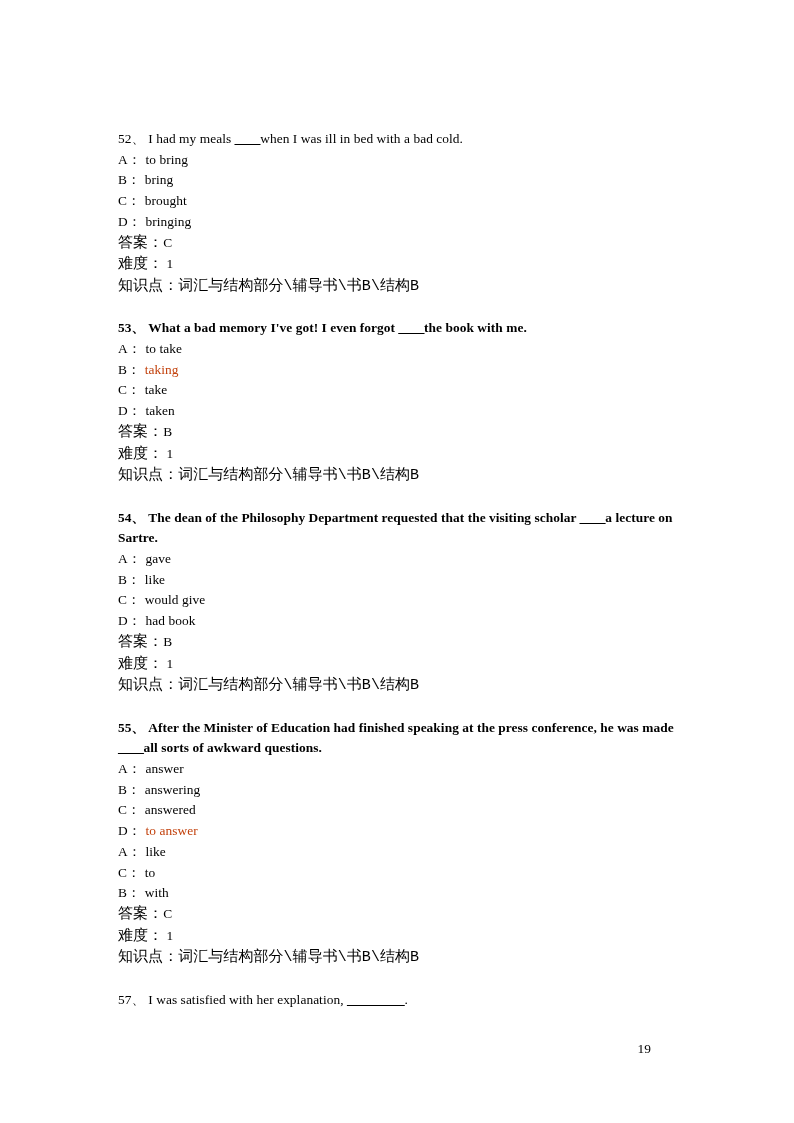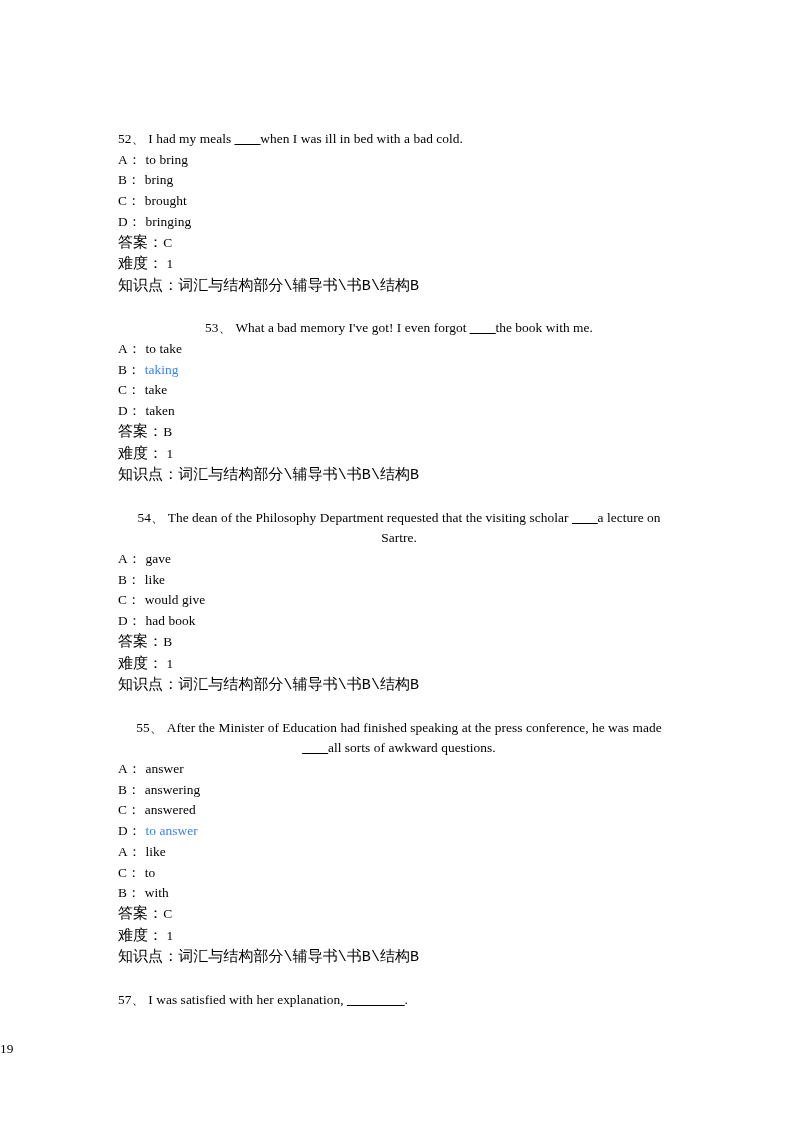--- a/index.html
+++ b/index.html
@@ -47,8 +47,7 @@
     font-weight: normal;
   }
   .stem.bold {
-    font-weight: normal;
-    text-align: center;
+    font-weight: bold;
   }
   .opt {
     white-space: nowrap;

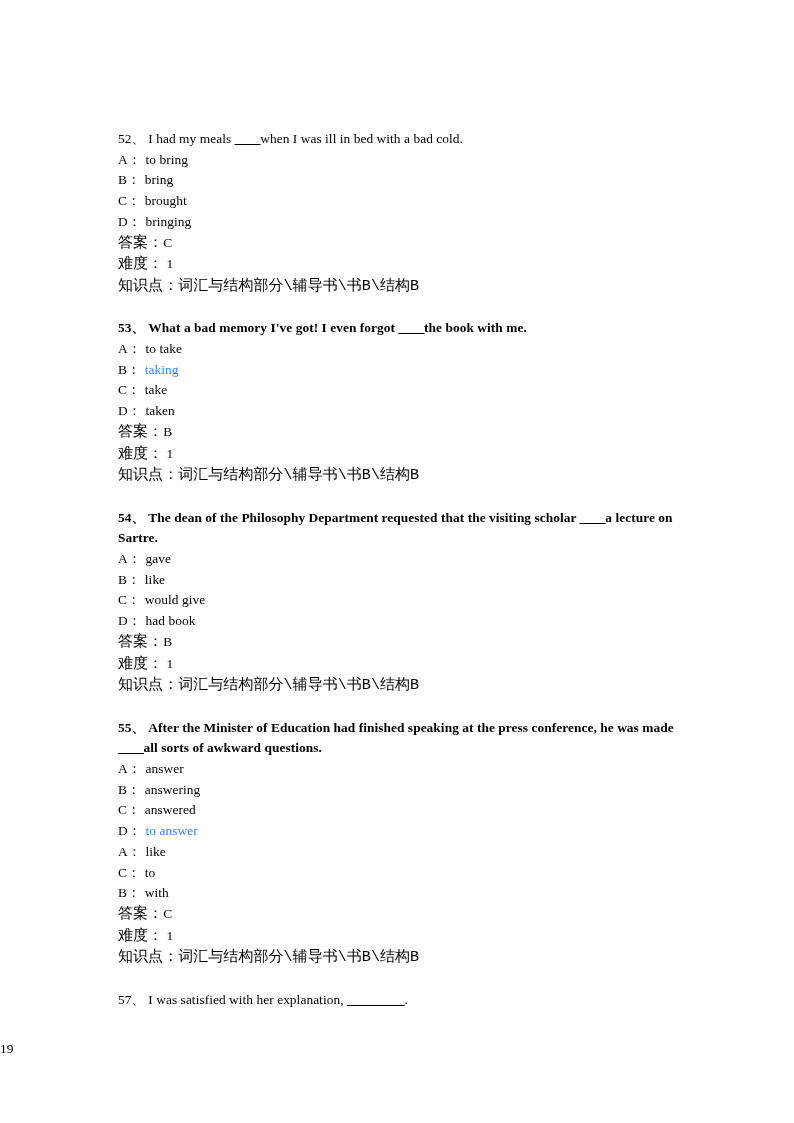--- a/index.html
+++ b/index.html
@@ -59,7 +59,7 @@
     padding-left: 1px;
   }
   .red {
-    color: #3b82f6;
+    color: #c2410c;
     font-family: Liberation Serif, serif;
   }
   .meta {

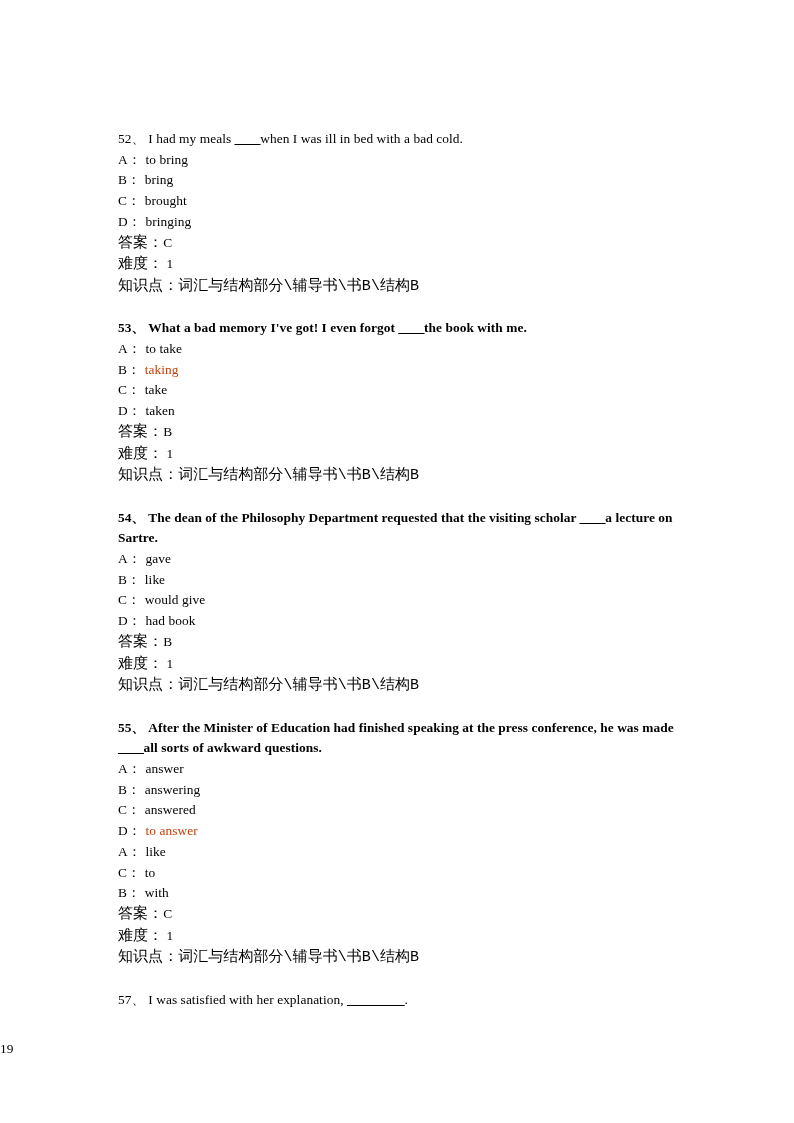--- a/index.html
+++ b/index.html
@@ -78,7 +78,7 @@
     left: 0;
     top: 1039px;
     width: 651px;
-    text-align: left;
+    text-align: right;
     font-size: 13.4px;
     line-height: 20.7px;
   }

